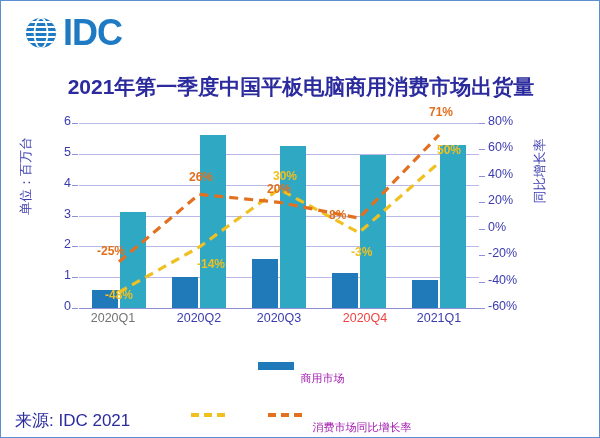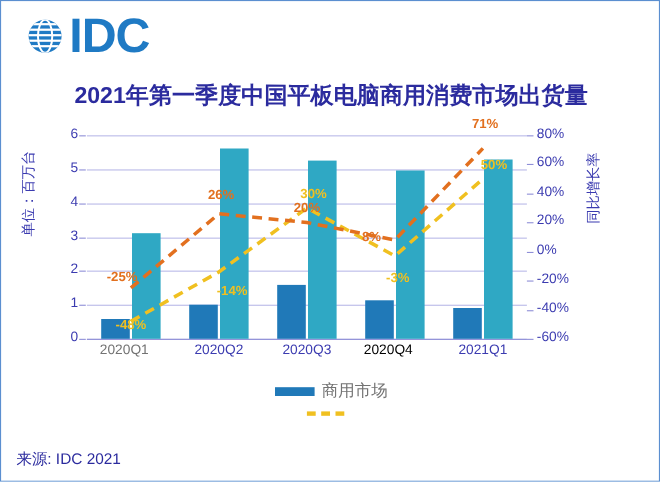--- a/index.html
+++ b/index.html
@@ -37,7 +37,7 @@
   }
   #logo-globe svg { display:block; }
   #logo-text {
-    font-size: 44px;
+    font-size: 36px;
     font-weight: bold;
     color: #1f7ac4;
     letter-spacing: -1px;

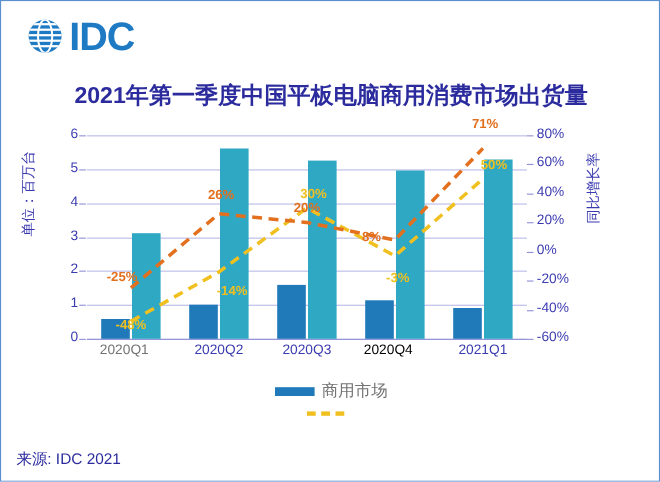--- a/index.html
+++ b/index.html
@@ -354,7 +354,7 @@
         <div class="xlabel" style="left: 72px; color: #737373;">2020Q1</div>
         <div class="xlabel" style="left: 158px; color: rgb(59, 59, 176);">2020Q2</div>
         <div class="xlabel" style="left: 238px; color: rgb(59, 59, 176);">2020Q3</div>
-        <div class="xlabel" style="left: 312px; color: #000000;">2020Q4</div>
+        <div class="xlabel" style="left: 324px; color: #ef4444;">2020Q4</div>
         <div class="xlabel" style="left: 398px; color: rgb(59, 59, 176);">2021Q1</div>
       </div>
   </div>

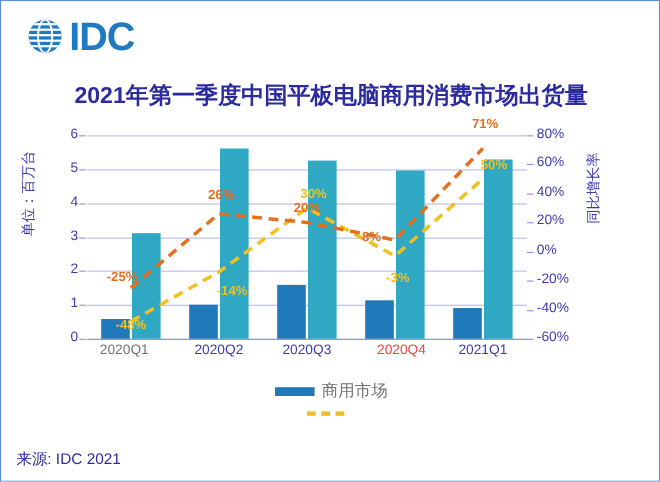--- a/index.html
+++ b/index.html
@@ -218,9 +218,10 @@
     height: 4px;
   }
   .legend-label {
-    font-size: 15px;
-    color: #737373;
-    font-family: "Liberation Sans", sans-serif;
+    font-size: 11px;
+    color: #a21caf;
+    font-family: "Liberation Sans", sans-serif;
+    margin-top: 25px;
   }
 
   

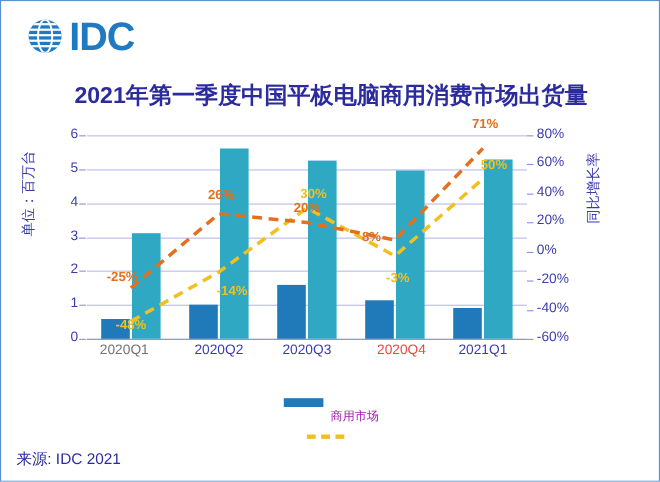--- a/index.html
+++ b/index.html
@@ -229,7 +229,7 @@
     position: absolute;
     left: 14px;
     top: 408px;
-    font-size: 14px;
+    font-size: 17px;
     color: #2b2b9e;
     font-family: "Liberation Sans", sans-serif;
   }

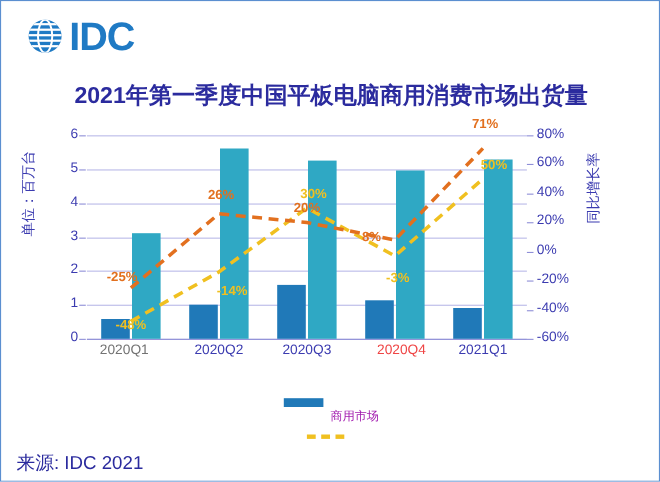--- a/index.html
+++ b/index.html
@@ -375,6 +375,14 @@
             <span style="left: 26px; background: rgb(240, 192, 32);"></span>
           </div>
       </div>
+      <div class="legend-item">
+        <div class="swatch-dash">
+            <span style="left: 0px; background: rgb(226, 112, 31);"></span>
+            <span style="left: 13px; background: rgb(226, 112, 31);"></span>
+            <span style="left: 26px; background: rgb(226, 112, 31);"></span>
+          </div>
+        <div class="legend-label">消费市场同比增长率</div>
+      </div>
     </div>
   </div>
 

